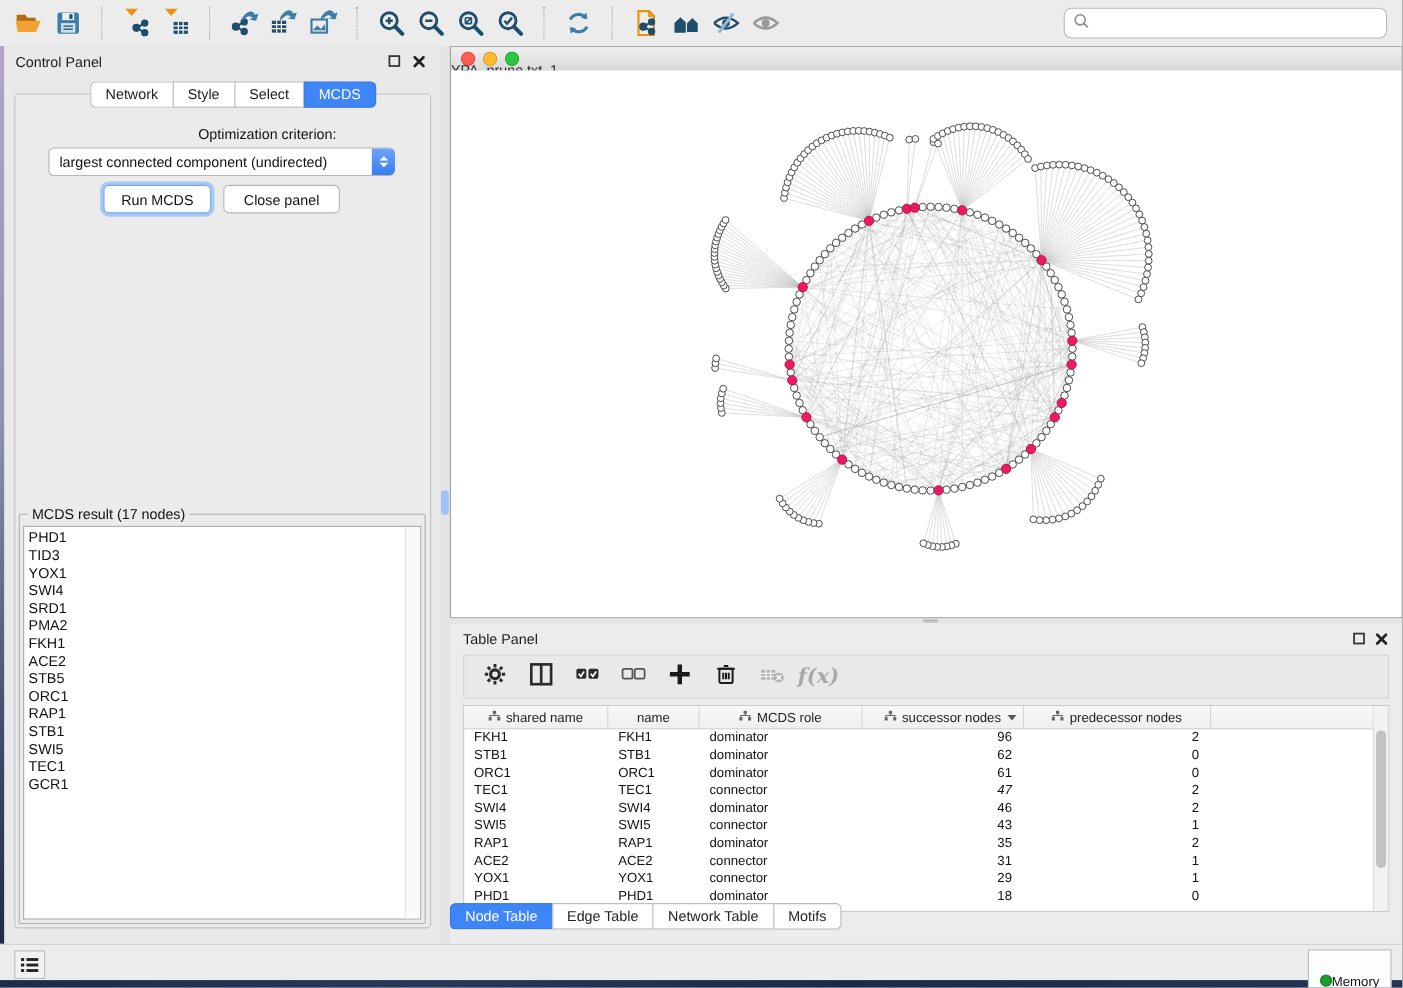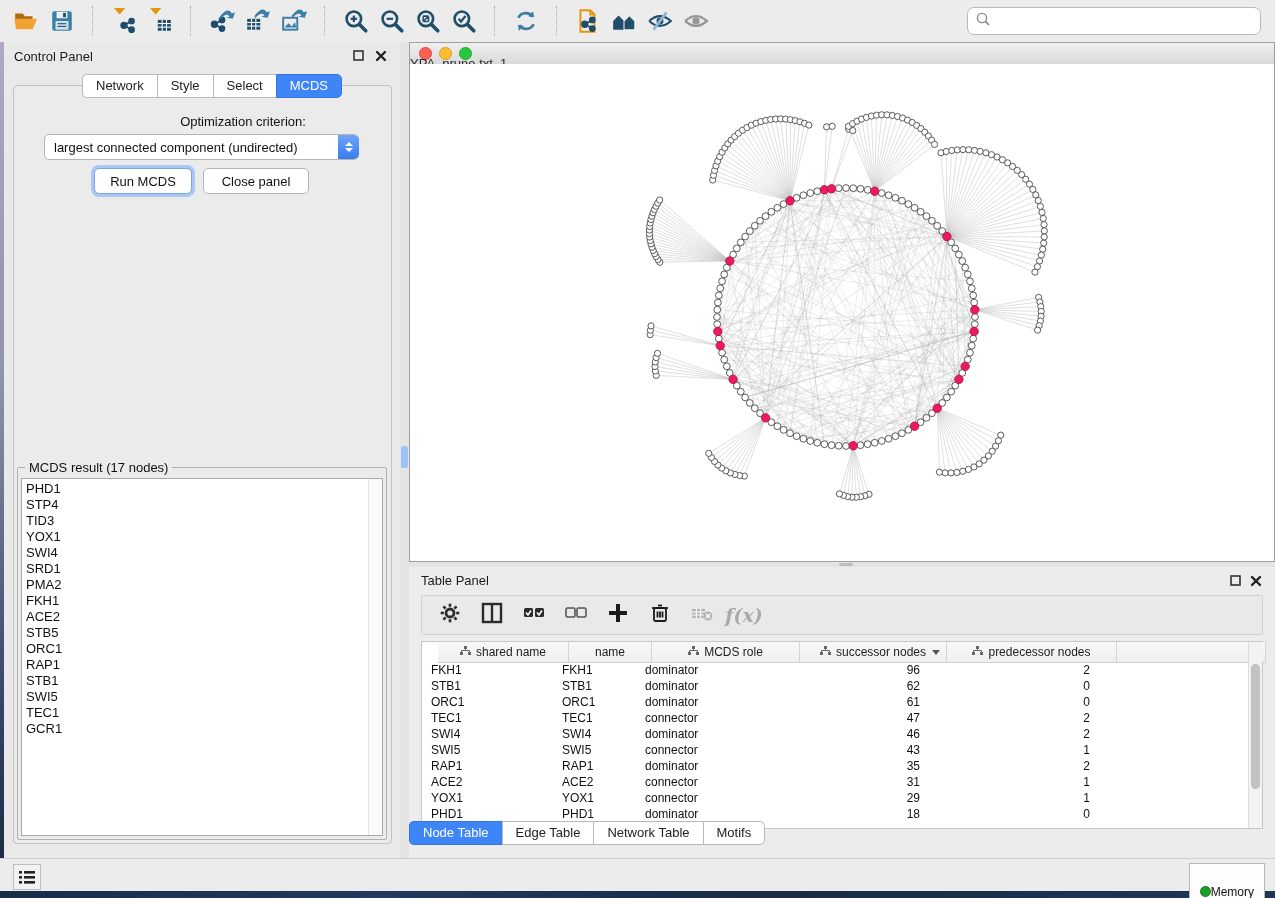--- a/index.html
+++ b/index.html
@@ -357,7 +357,6 @@
     <div id="result-list">
       <div id="result-items">
           <div>PHD1</div>
-          <div>STP4</div>
           <div>TID3</div>
           <div>YOX1</div>
           <div>SWI4</div>

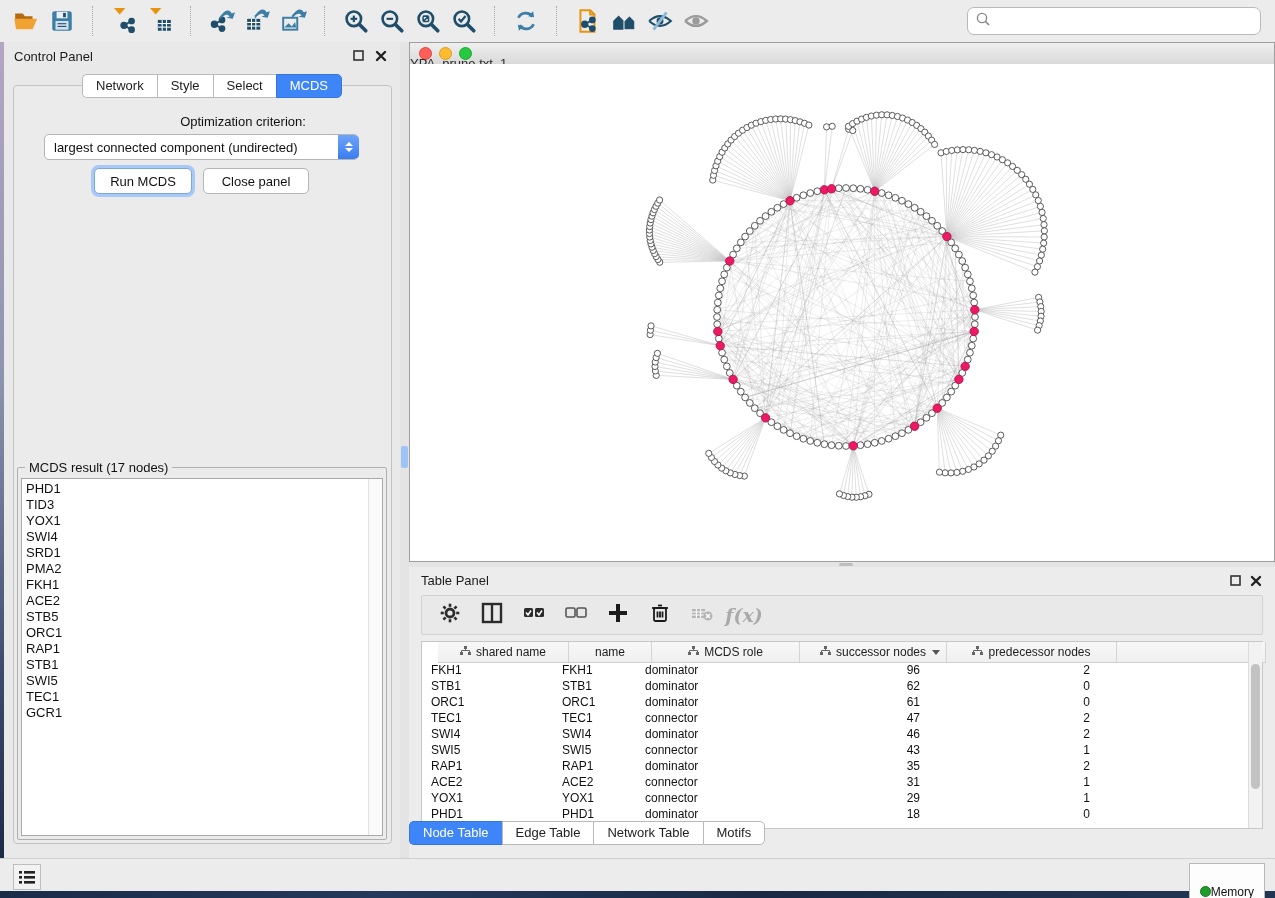--- a/index.html
+++ b/index.html
@@ -78,7 +78,7 @@
   #fx-label{font-family:"DejaVu Serif", serif;font-style:italic;font-size:19px;color:#a9a9a9;}
 
   #node-table{position:absolute;left:12px;top:74px;width:842px;height:188px;background:#fff;border:1px solid #c7c7c7;box-sizing:border-box;}
-  #table-header{position:absolute;left:16px;top:0;height:20px;width:828px;display:flex;background:linear-gradient(#f8f8f8,#efefef);border-bottom:1px solid #cfcfcf;}
+  #table-header{position:absolute;left:0;top:0;height:20px;width:828px;display:flex;background:linear-gradient(#f8f8f8,#efefef);border-bottom:1px solid #cfcfcf;}
   .th{display:flex;align-items:center;justify-content:center;gap:5px;border-right:1px solid #d4d4d4;font-size:12px;color:#222;box-sizing:border-box;position:relative;}
   .th .sort-chev{position:absolute;right:6px;top:8px;width:0;height:0;border-left:4px solid transparent;border-right:4px solid transparent;border-top:5px solid #555;}
   #table-body{position:absolute;left:0;top:20px;width:828px;}

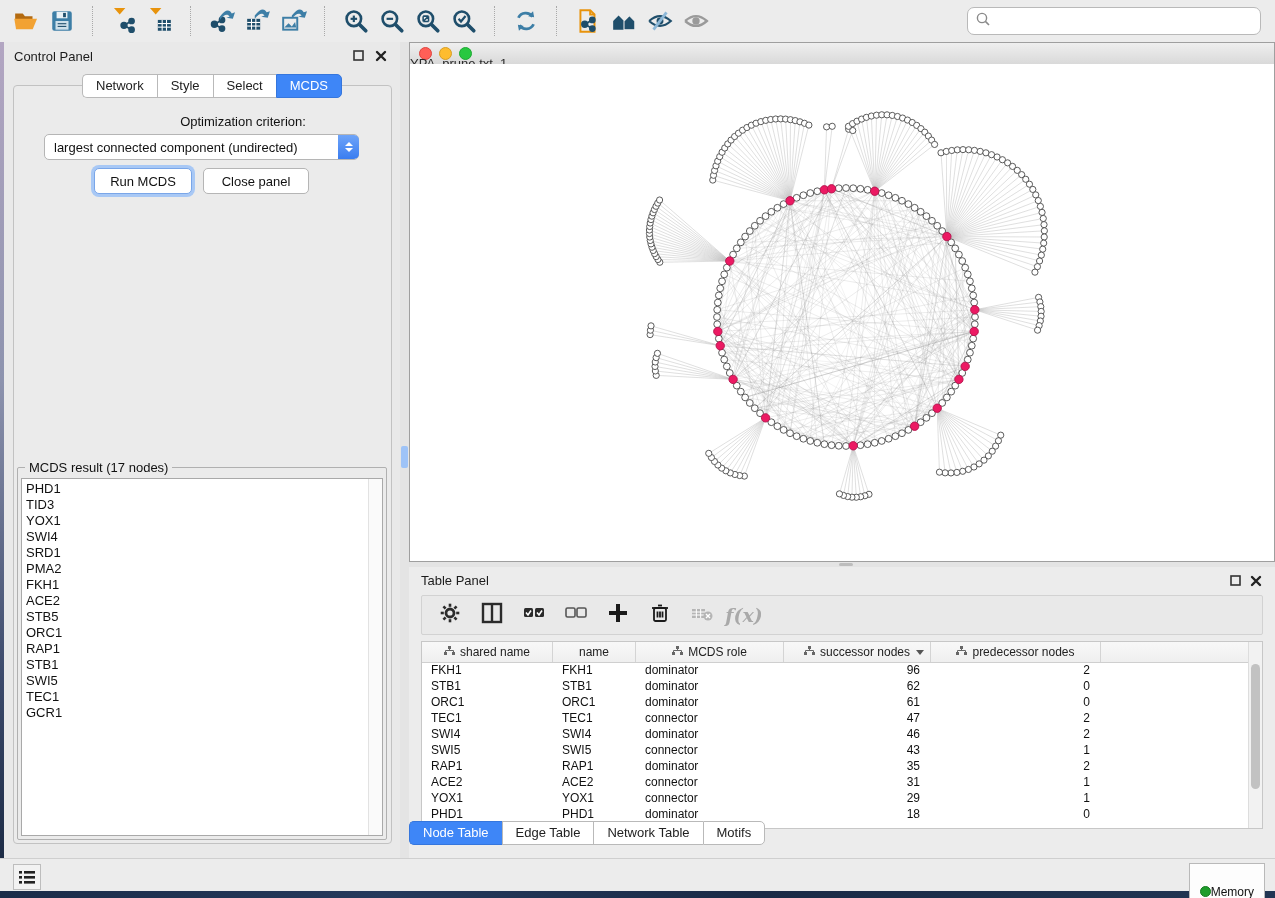--- a/index.html
+++ b/index.html
@@ -1280,7 +1280,7 @@
             <div class="td left" style="width: 131px;">TEC1</div>
             <div class="td left" style="width: 83px;">TEC1</div>
             <div class="td left" style="width: 148px;">connector</div>
-            <div class="td right" style="width: 147px;">47</div>
+            <div class="td right" style="width: 147px; font-style: italic;">47</div>
             <div class="td right" style="width: 170px;">2</div>
             <div class="td left" style="width: 149px;"></div>
           </div>

